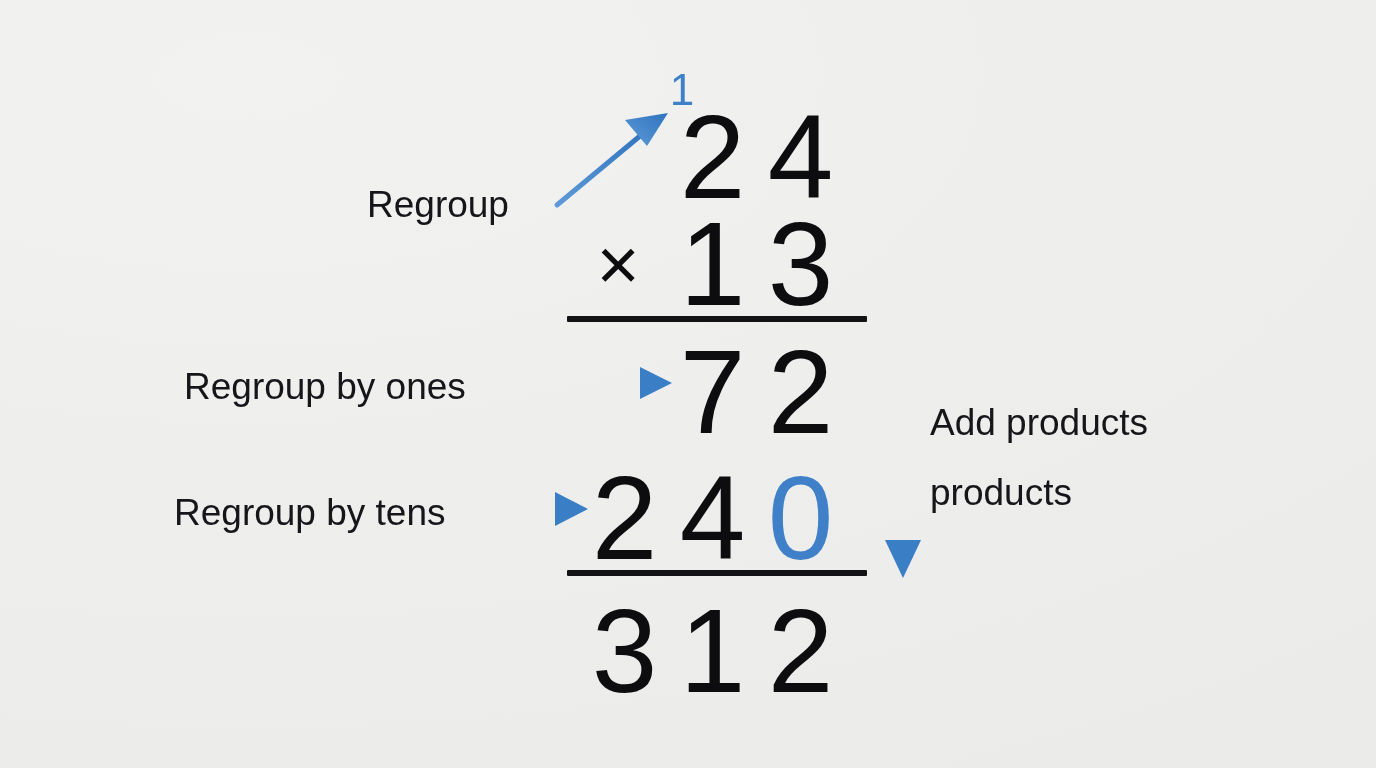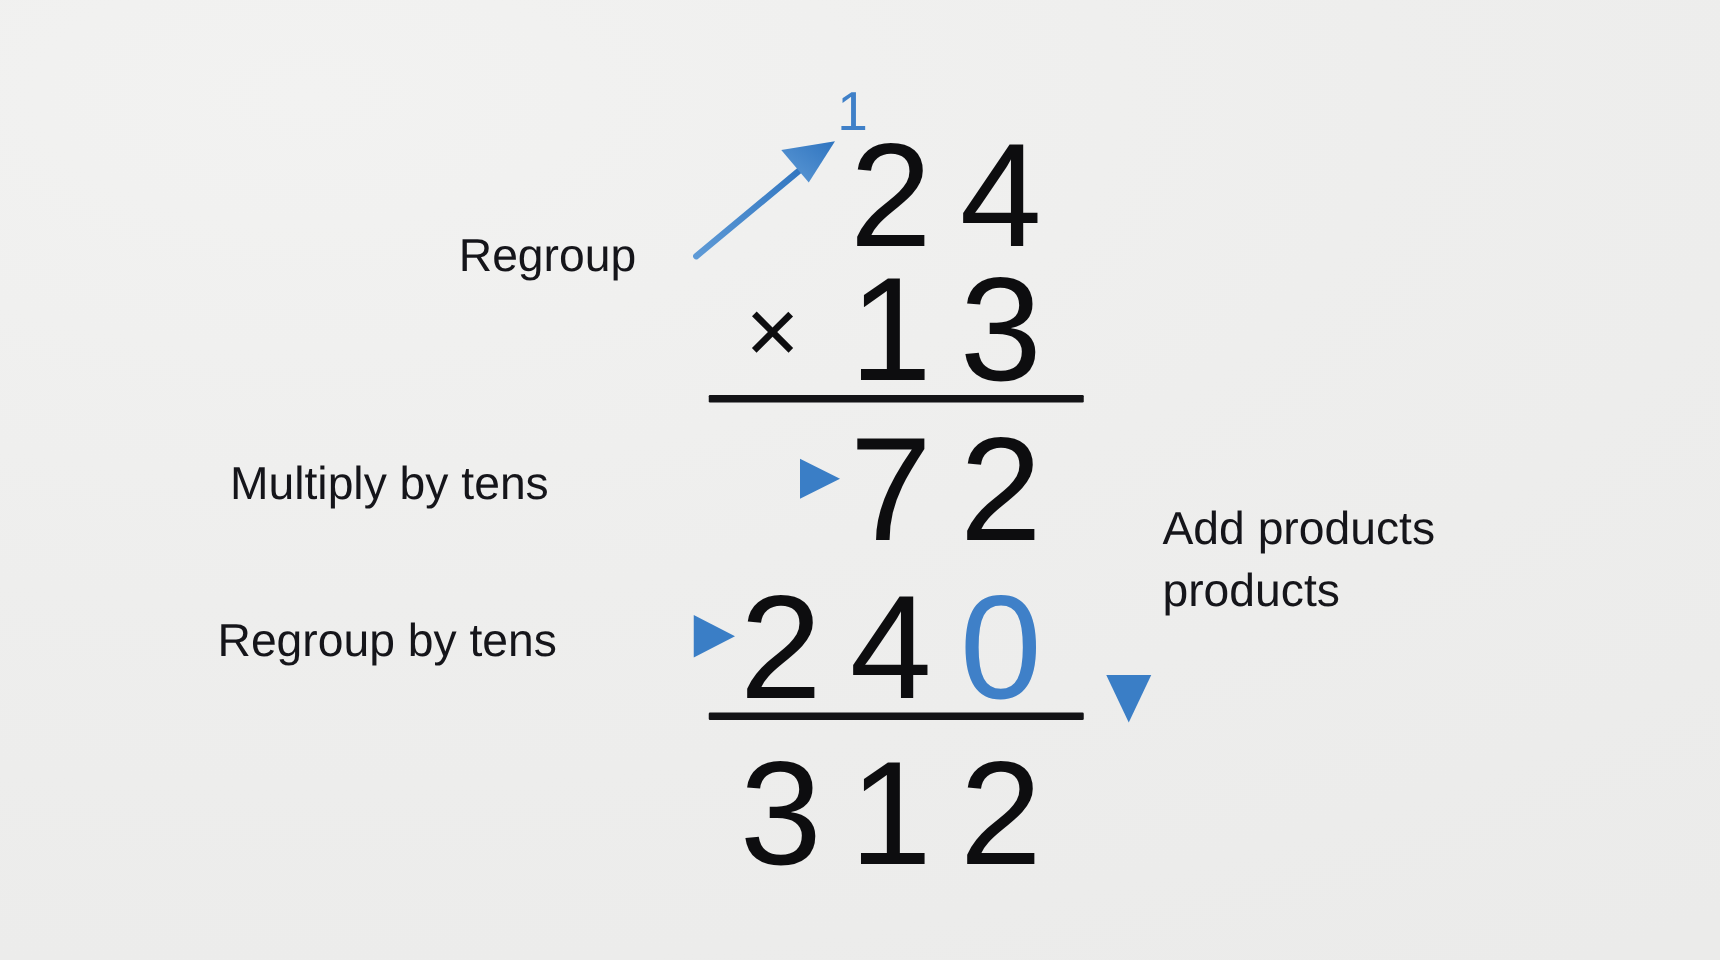--- a/index.html
+++ b/index.html
@@ -158,7 +158,7 @@
 
   <div class="label" style="left:367px; top:180px;">Regroup</div>
 
-  <div class="label" style="left:184px; top:362px;">Multiply by tens</div>
+  <div class="label" style="left:184px; top:362px;">Regroup by ones</div>
 
   <div class="label" style="left:174px; top:488px;">Regroup by tens</div>
 

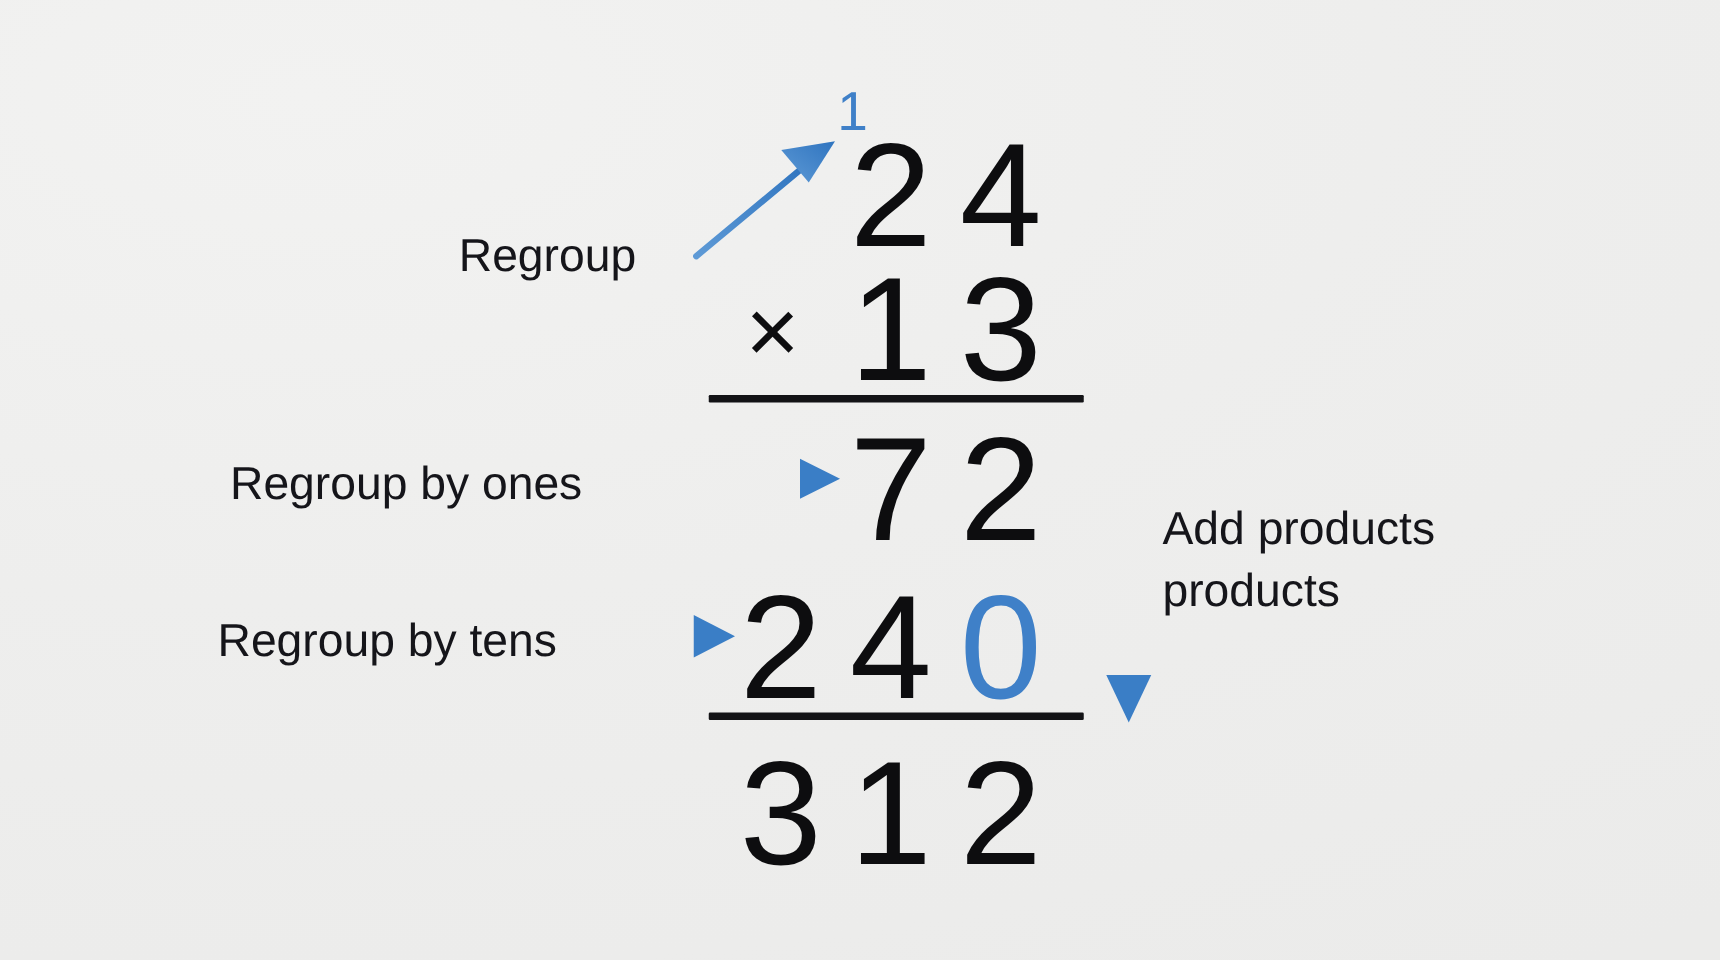--- a/index.html
+++ b/index.html
@@ -163,7 +163,7 @@
   <div class="label" style="left:174px; top:488px;">Regroup by tens</div>
 
   <div class="label" style="left:930px; top:398px;">Add products</div>
-  <div class="label" style="left:930px; top:448px;">products</div>
+  <div class="label" style="left:930px; top:468px;">products</div>
 
 </div>
 

